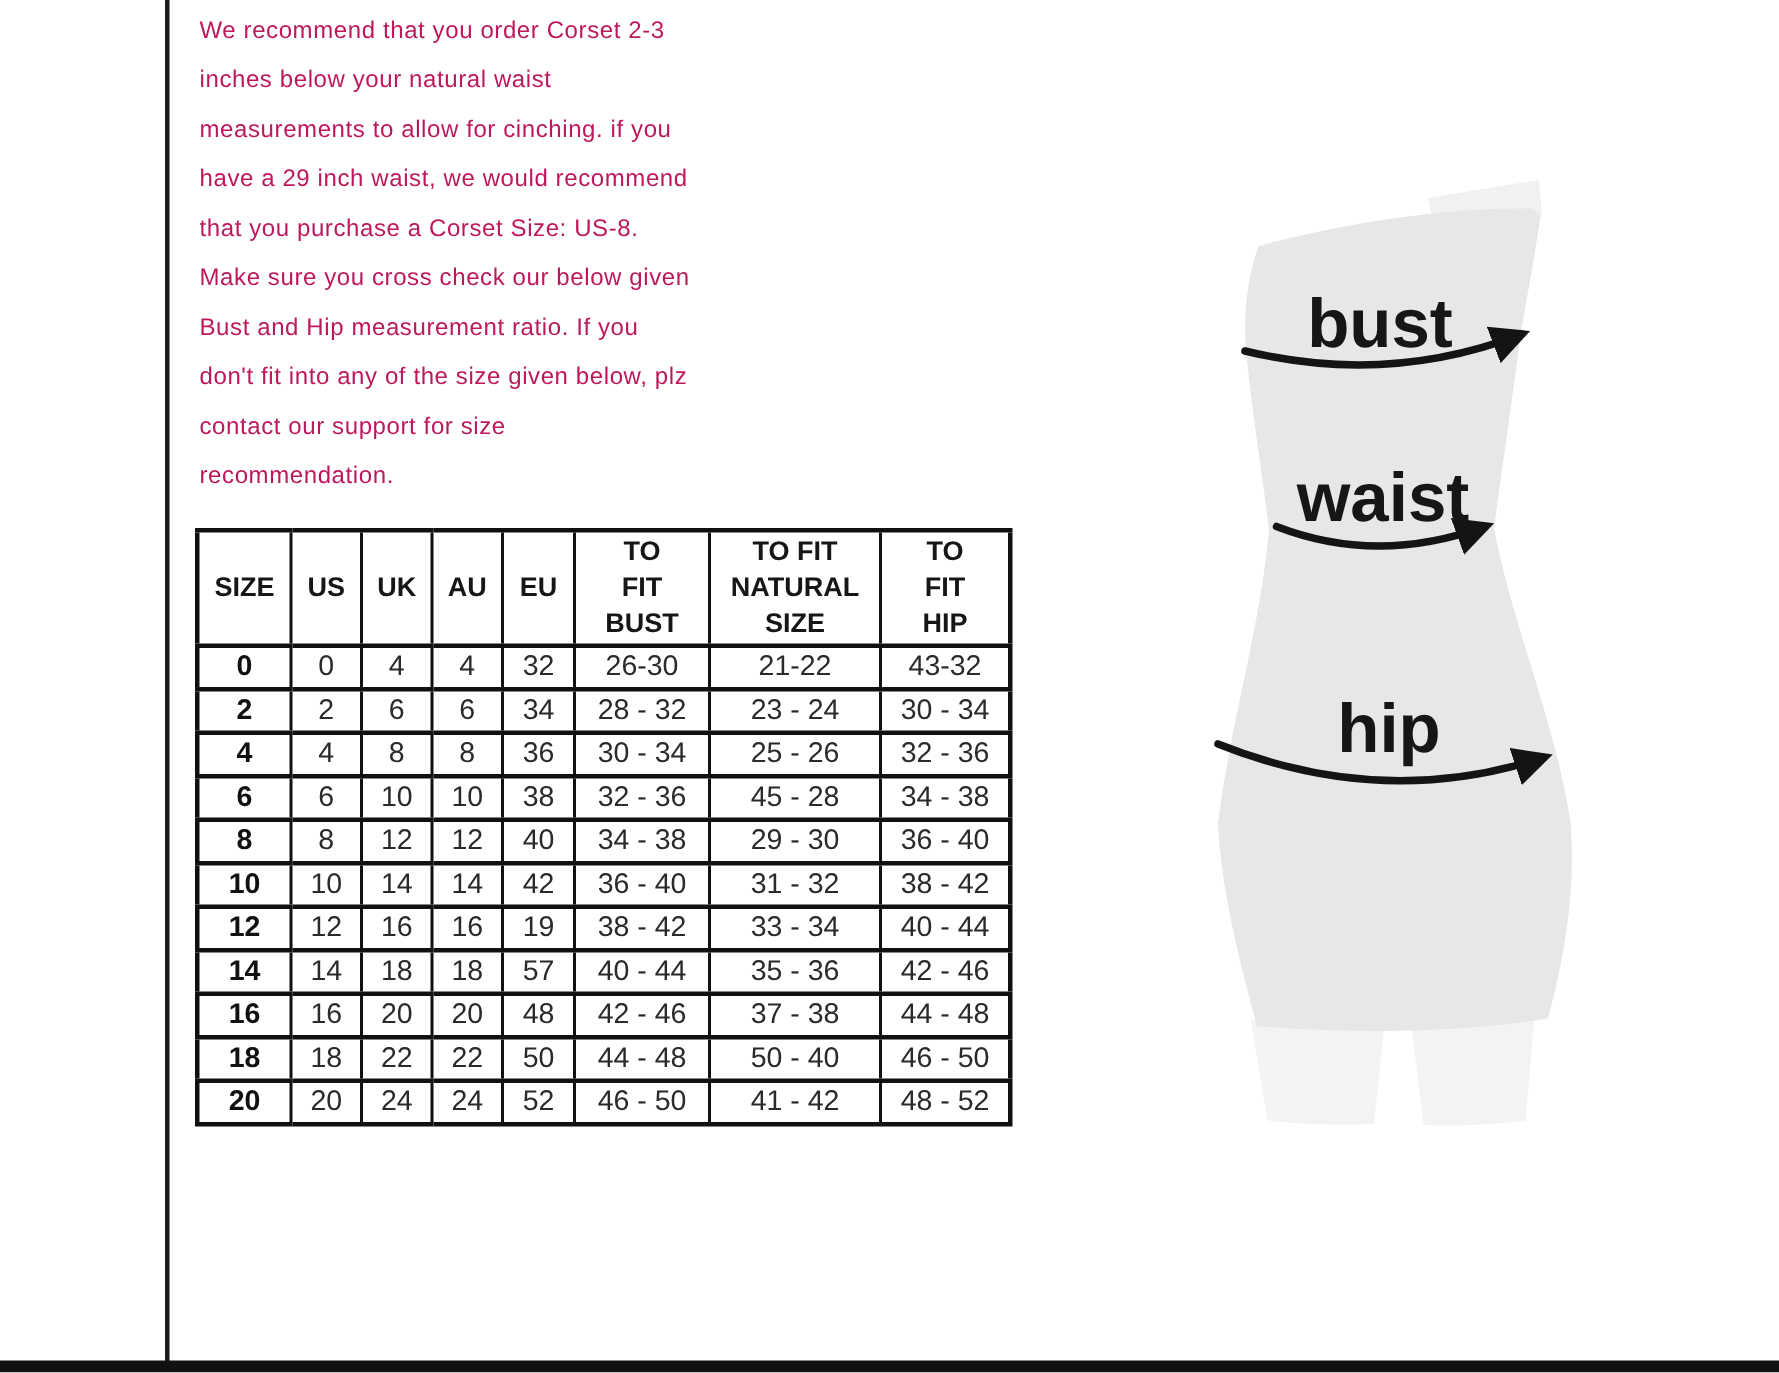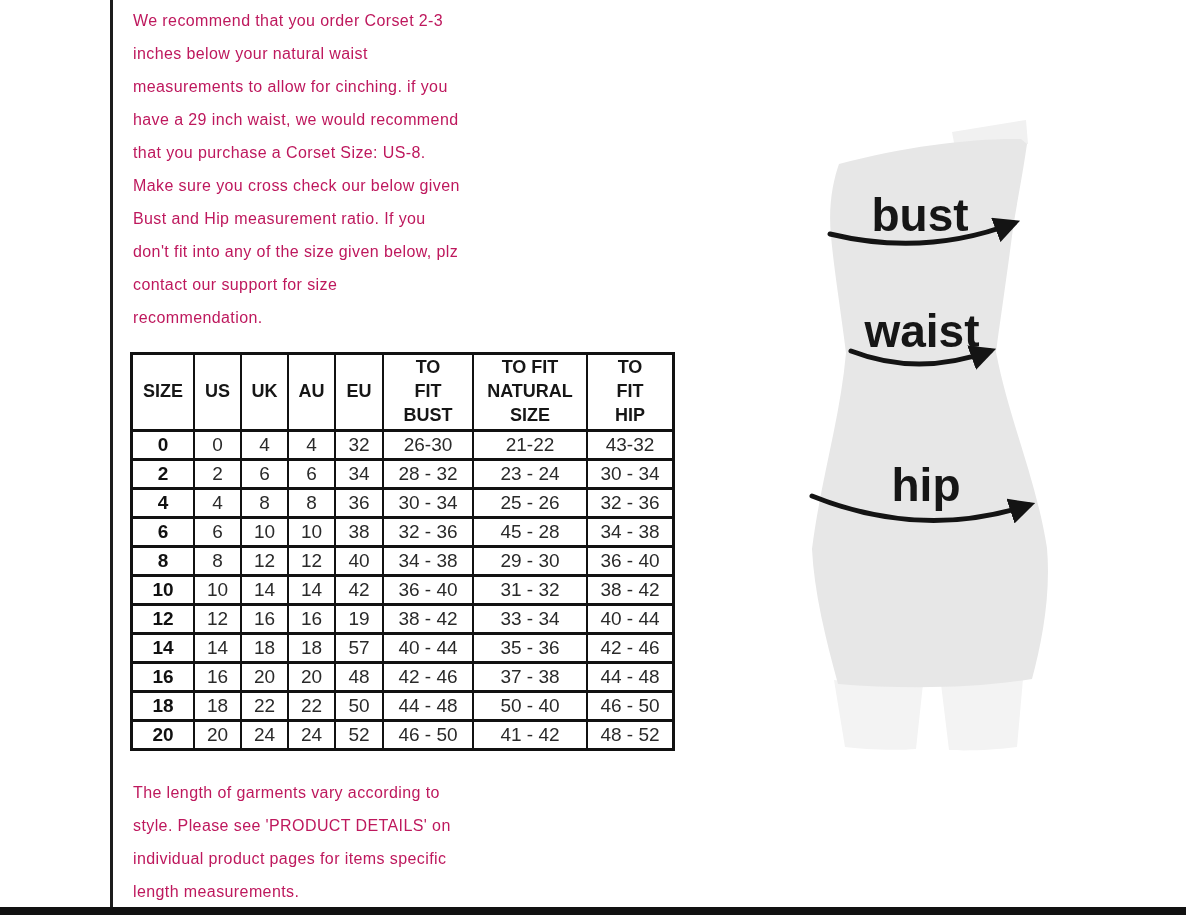--- a/index.html
+++ b/index.html
@@ -255,10 +255,6 @@
       </tbody>
   </table>
 
-  <p class="para footer">The length of garments vary according to
-style. Please see 'PRODUCT DETAILS'  on
-individual product pages for items specific
-length measurements.</p>
 
   <svg class="figure" viewBox="780 110 310 660" xmlns="http://www.w3.org/2000/svg">
     <defs>

